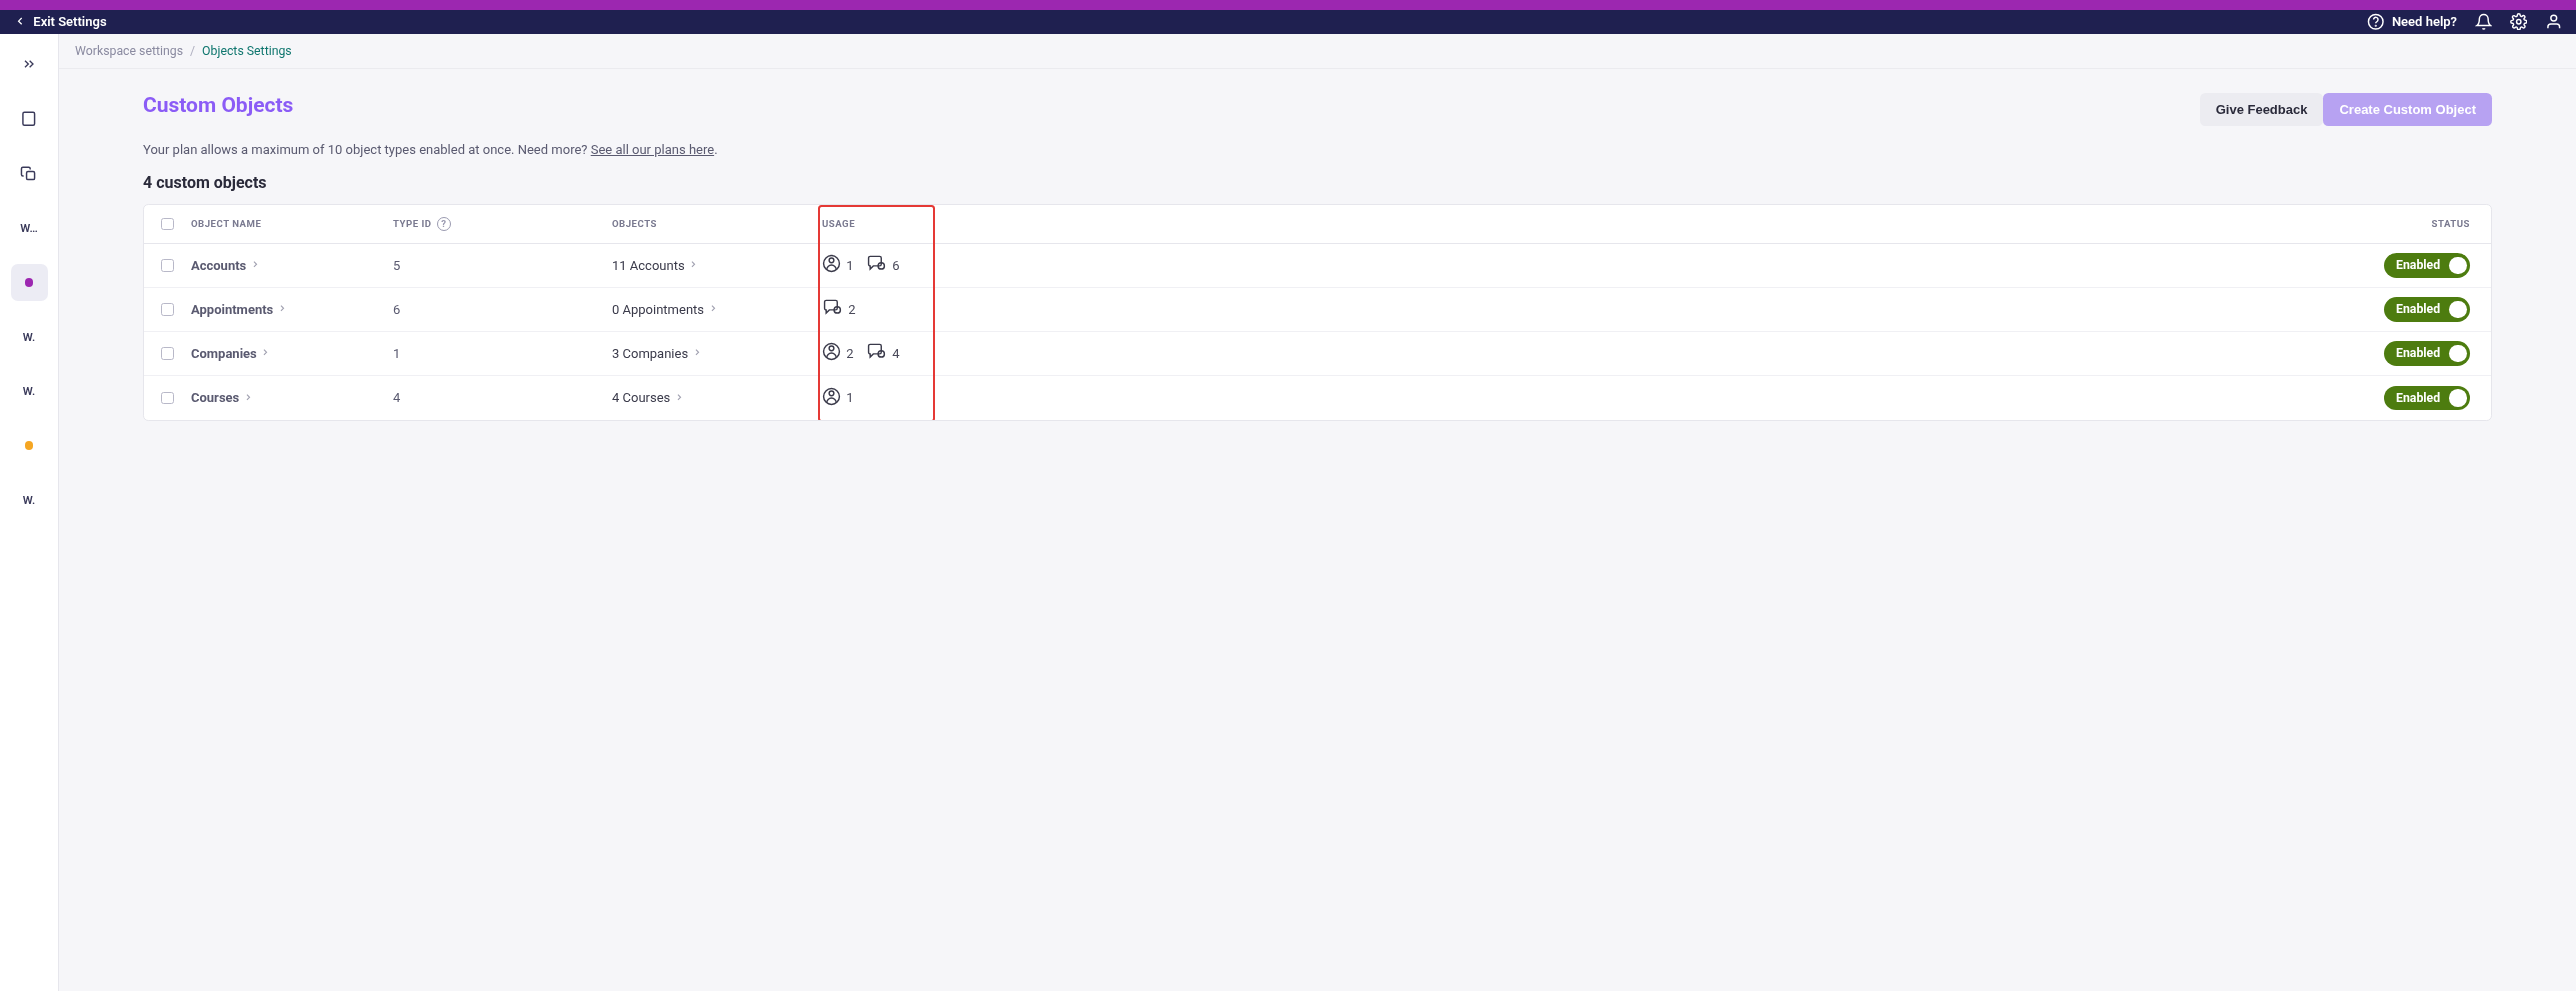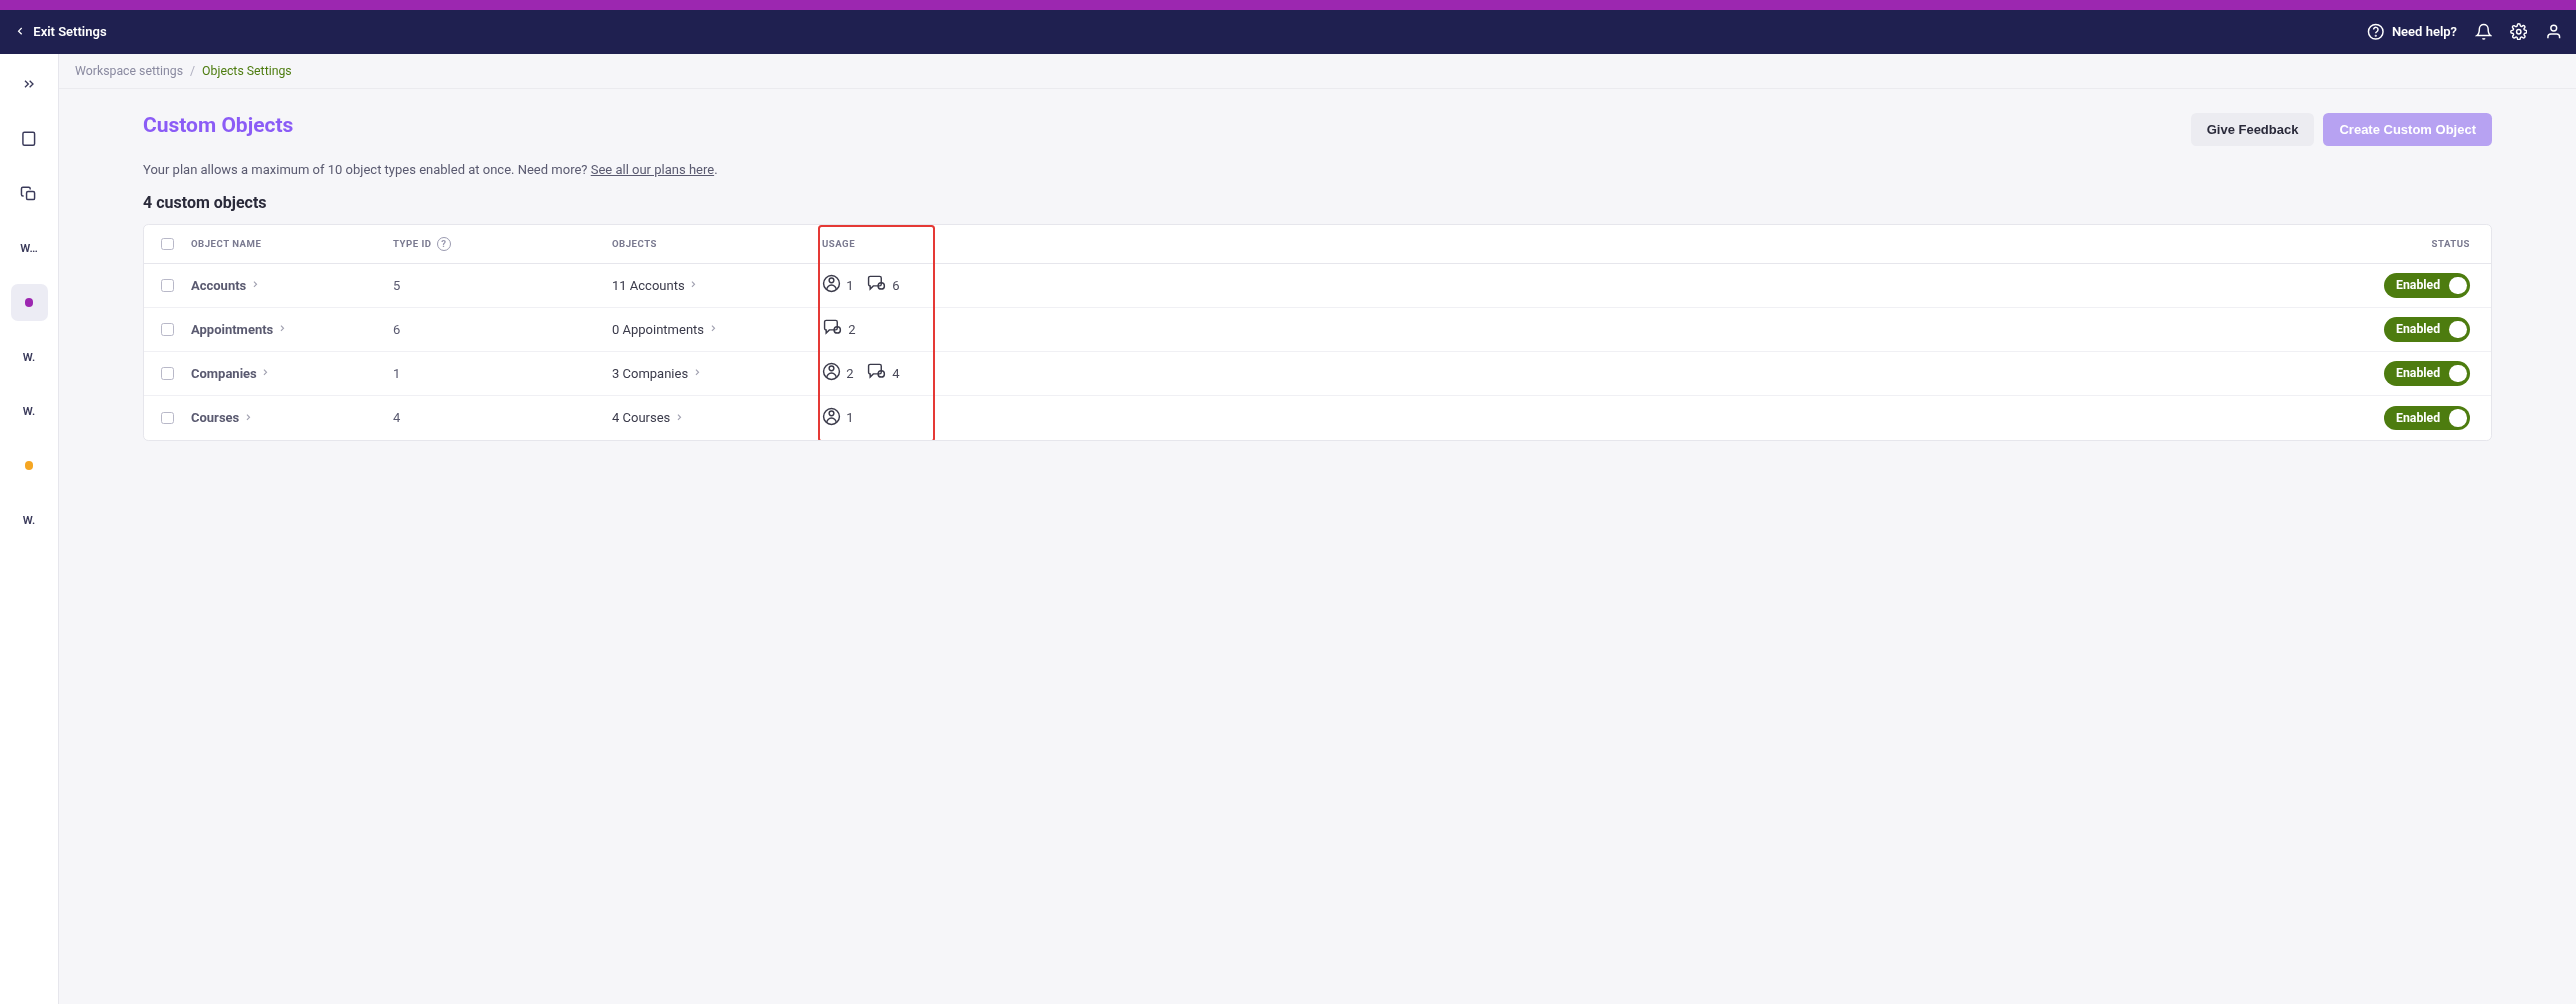--- a/index.html
+++ b/index.html
@@ -16,7 +16,7 @@
 .top-bar {
   background: #1f2050;
   color: #fff;
-  height: 44px;
+  height: 24px;
   display: flex;
   align-items: center;
   padding: 0 14px;

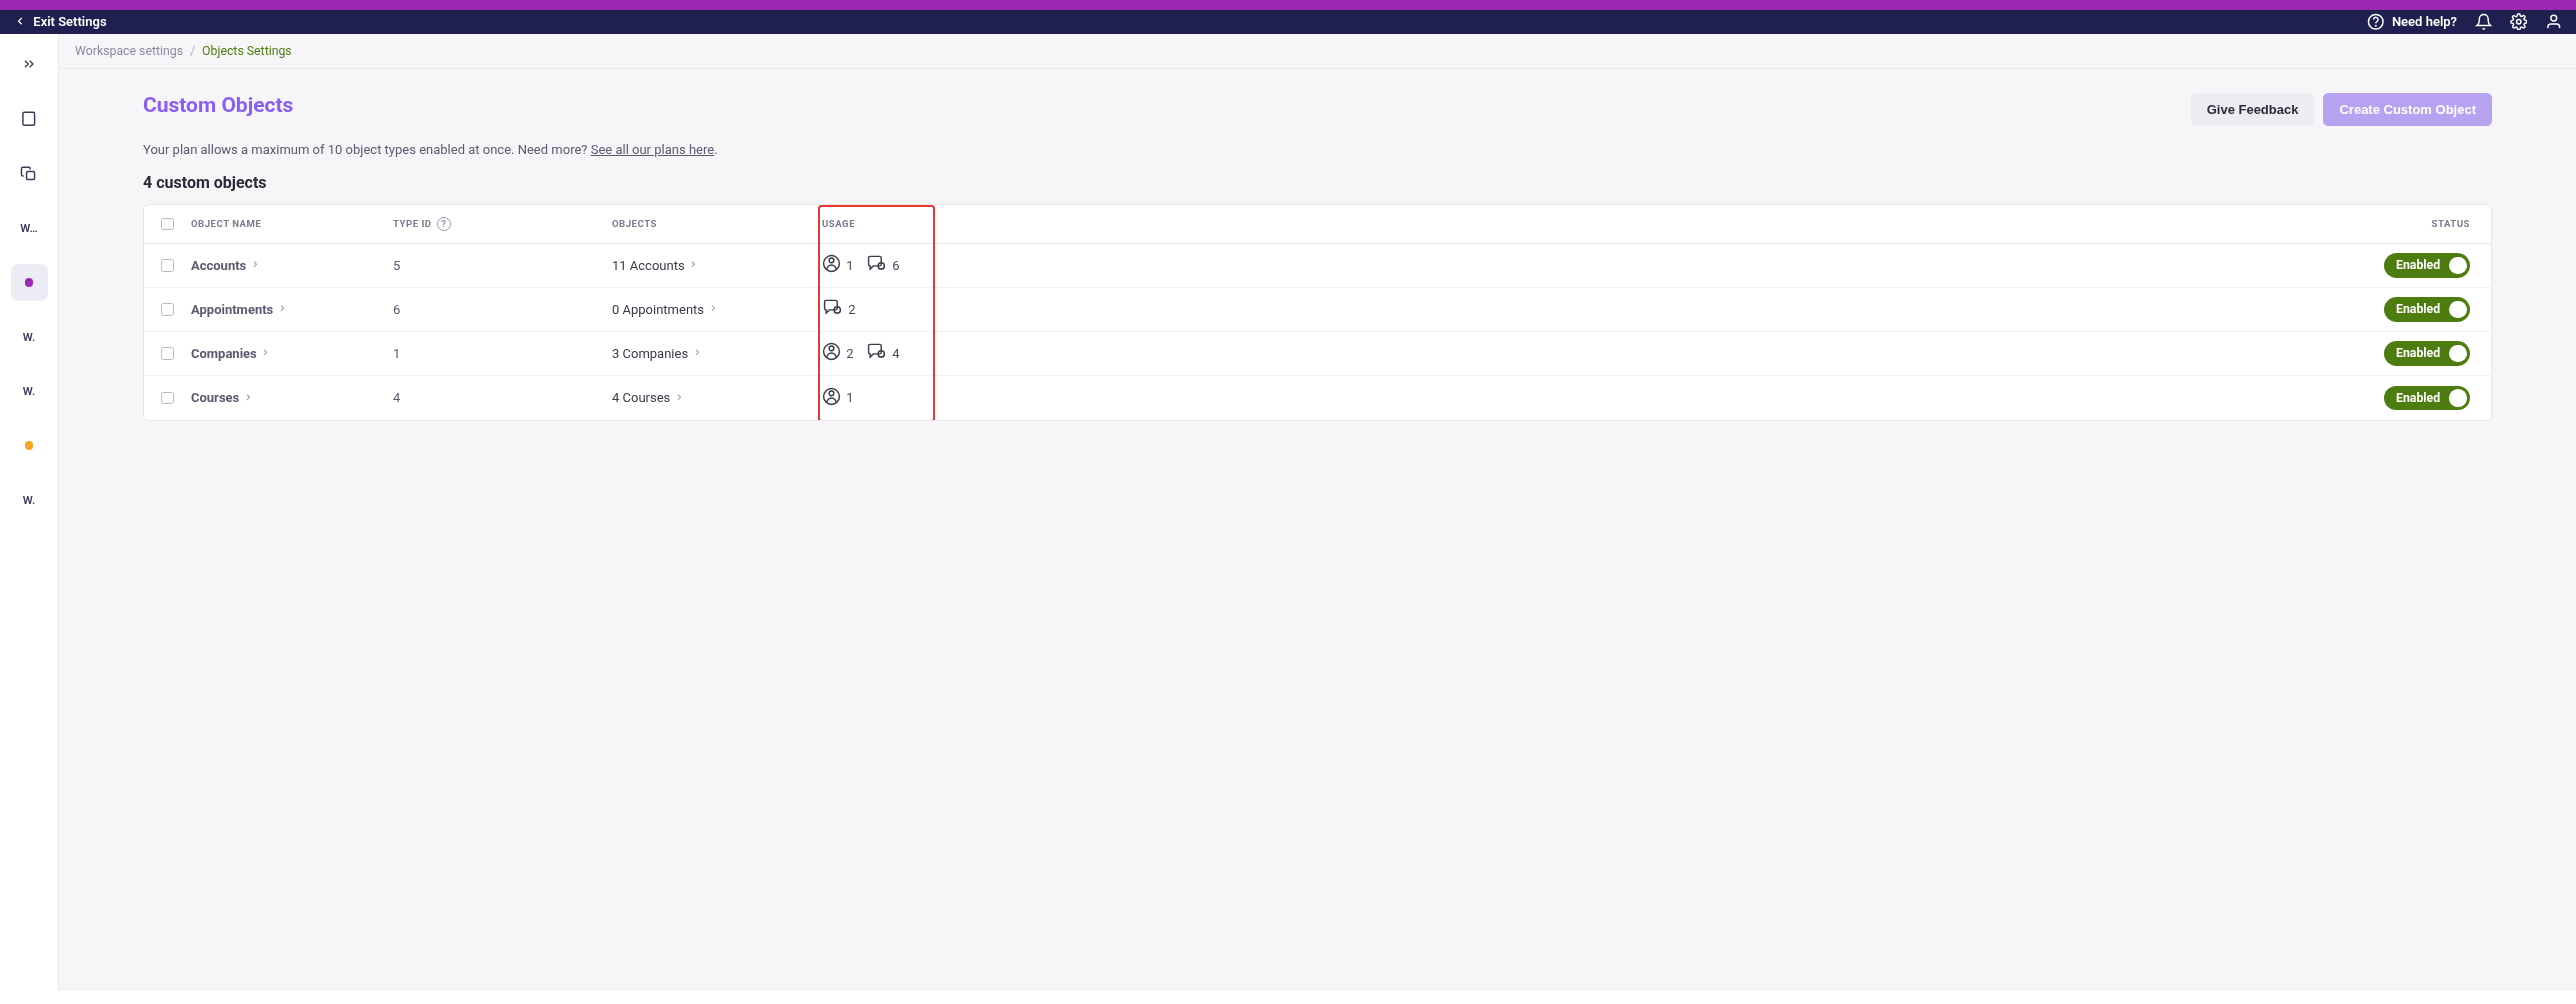--- a/index.html
+++ b/index.html
@@ -97,7 +97,7 @@
   background: #f6f6f9;
 }
 .breadcrumb .sep { margin: 0 7px; color: #b0b0c0; }
-.breadcrumb .current { color: #4d7c0f; }
+.breadcrumb .current { color: #0f766e; }
 .page {
   padding: 24.5px 84px 35px 84px;
 }

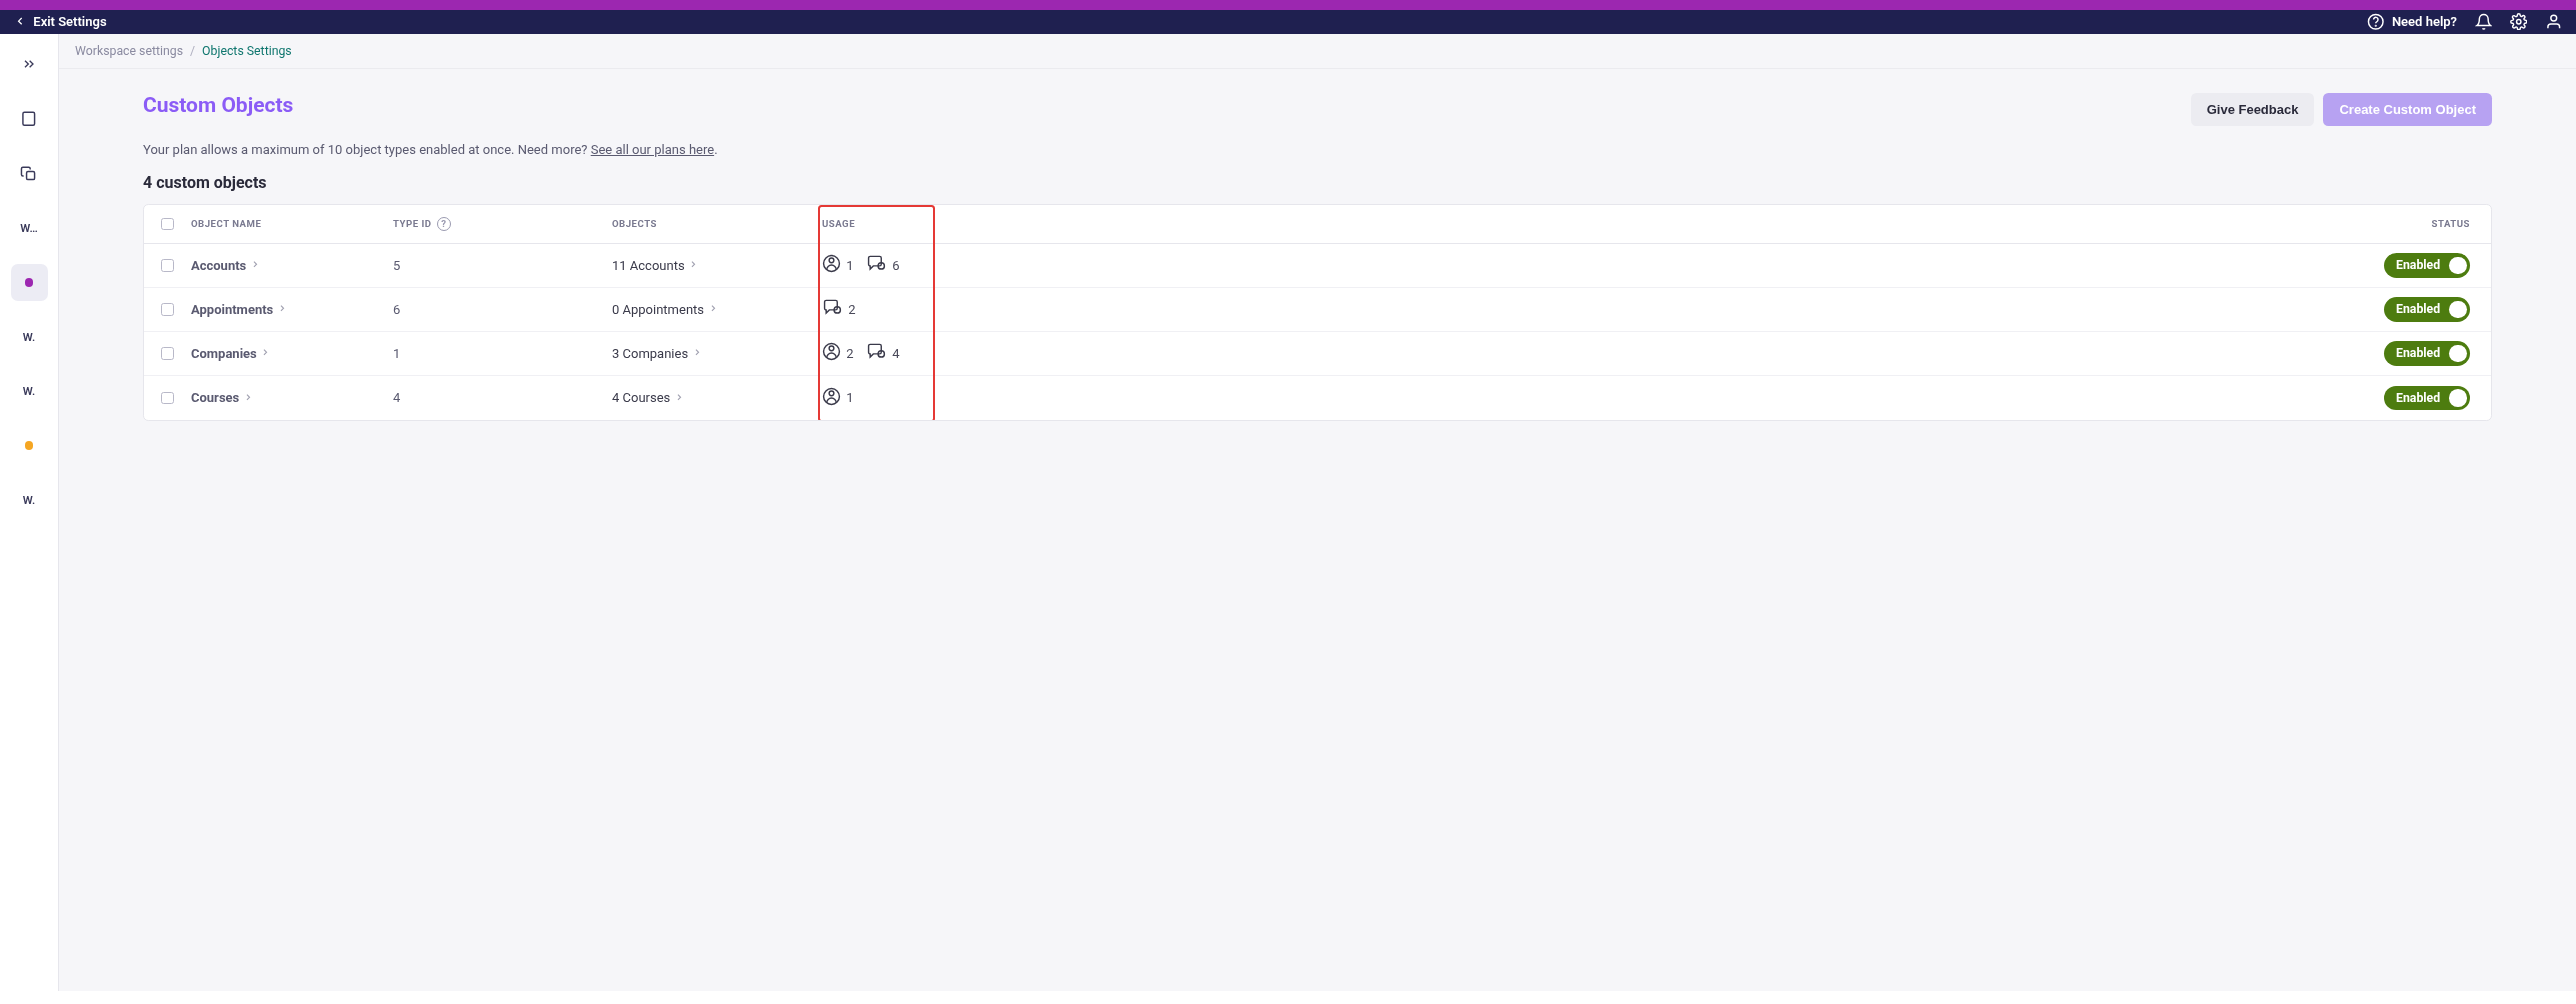--- a/index.html
+++ b/index.html
@@ -120,7 +120,7 @@
 }
 .header-actions {
   display: flex;
-  gap: 9px;
+  gap: 0;
 }
 .btn {
   padding: 8.8px 16px;

